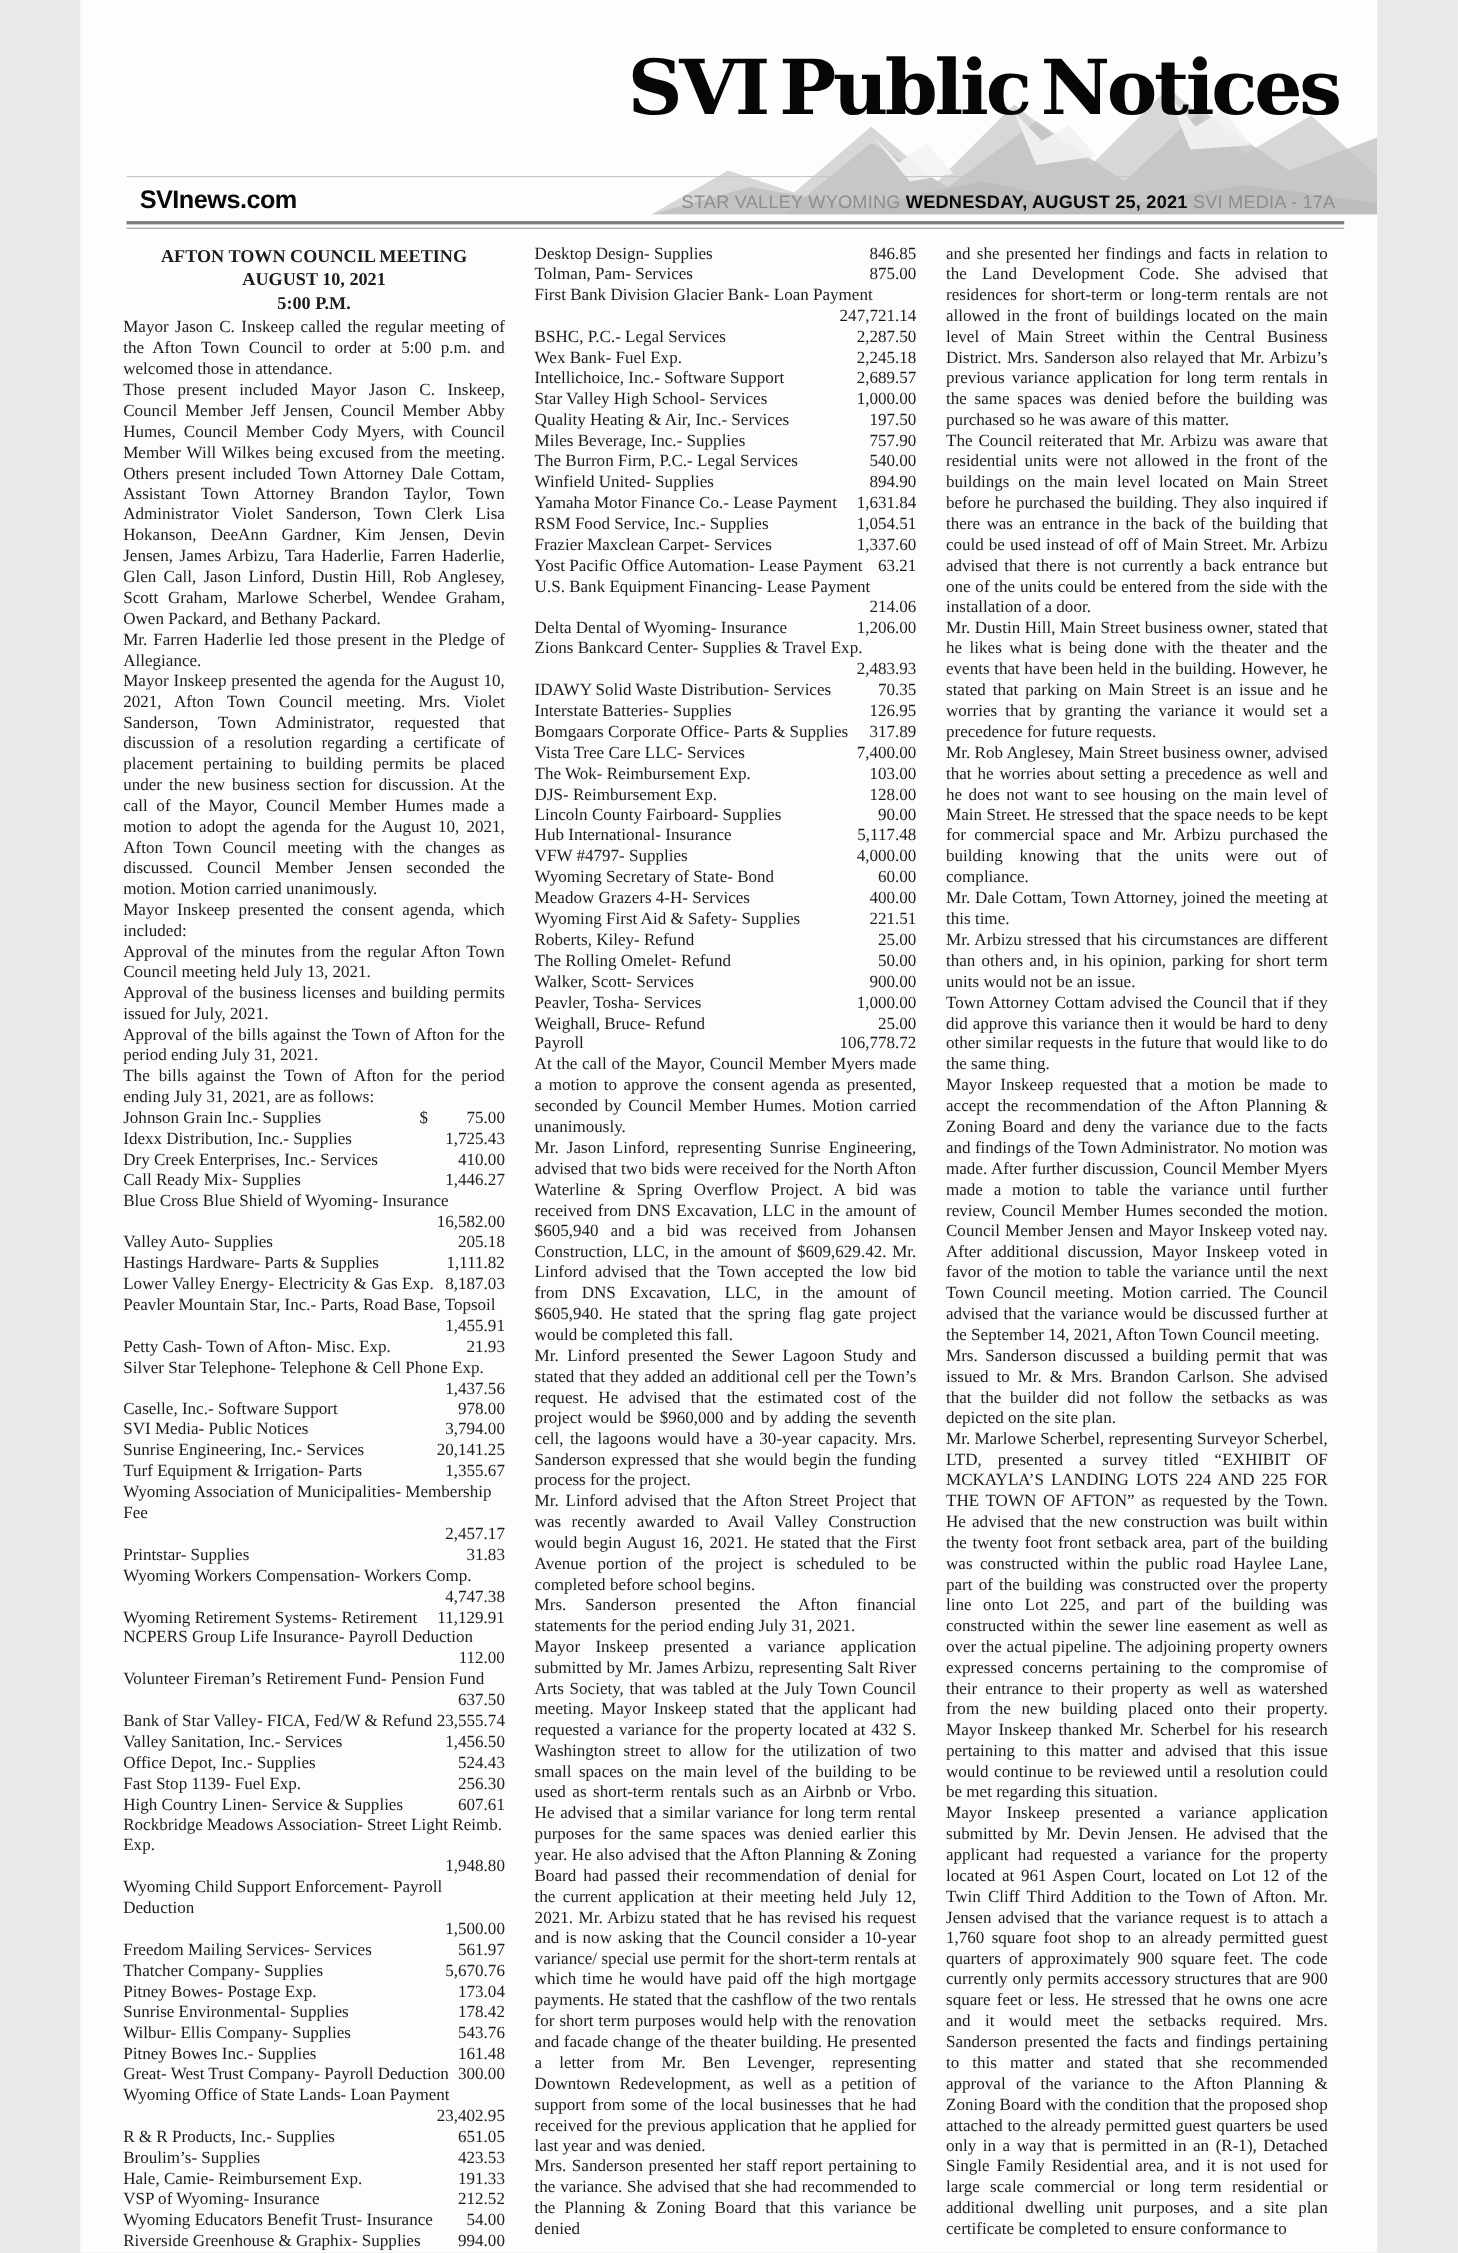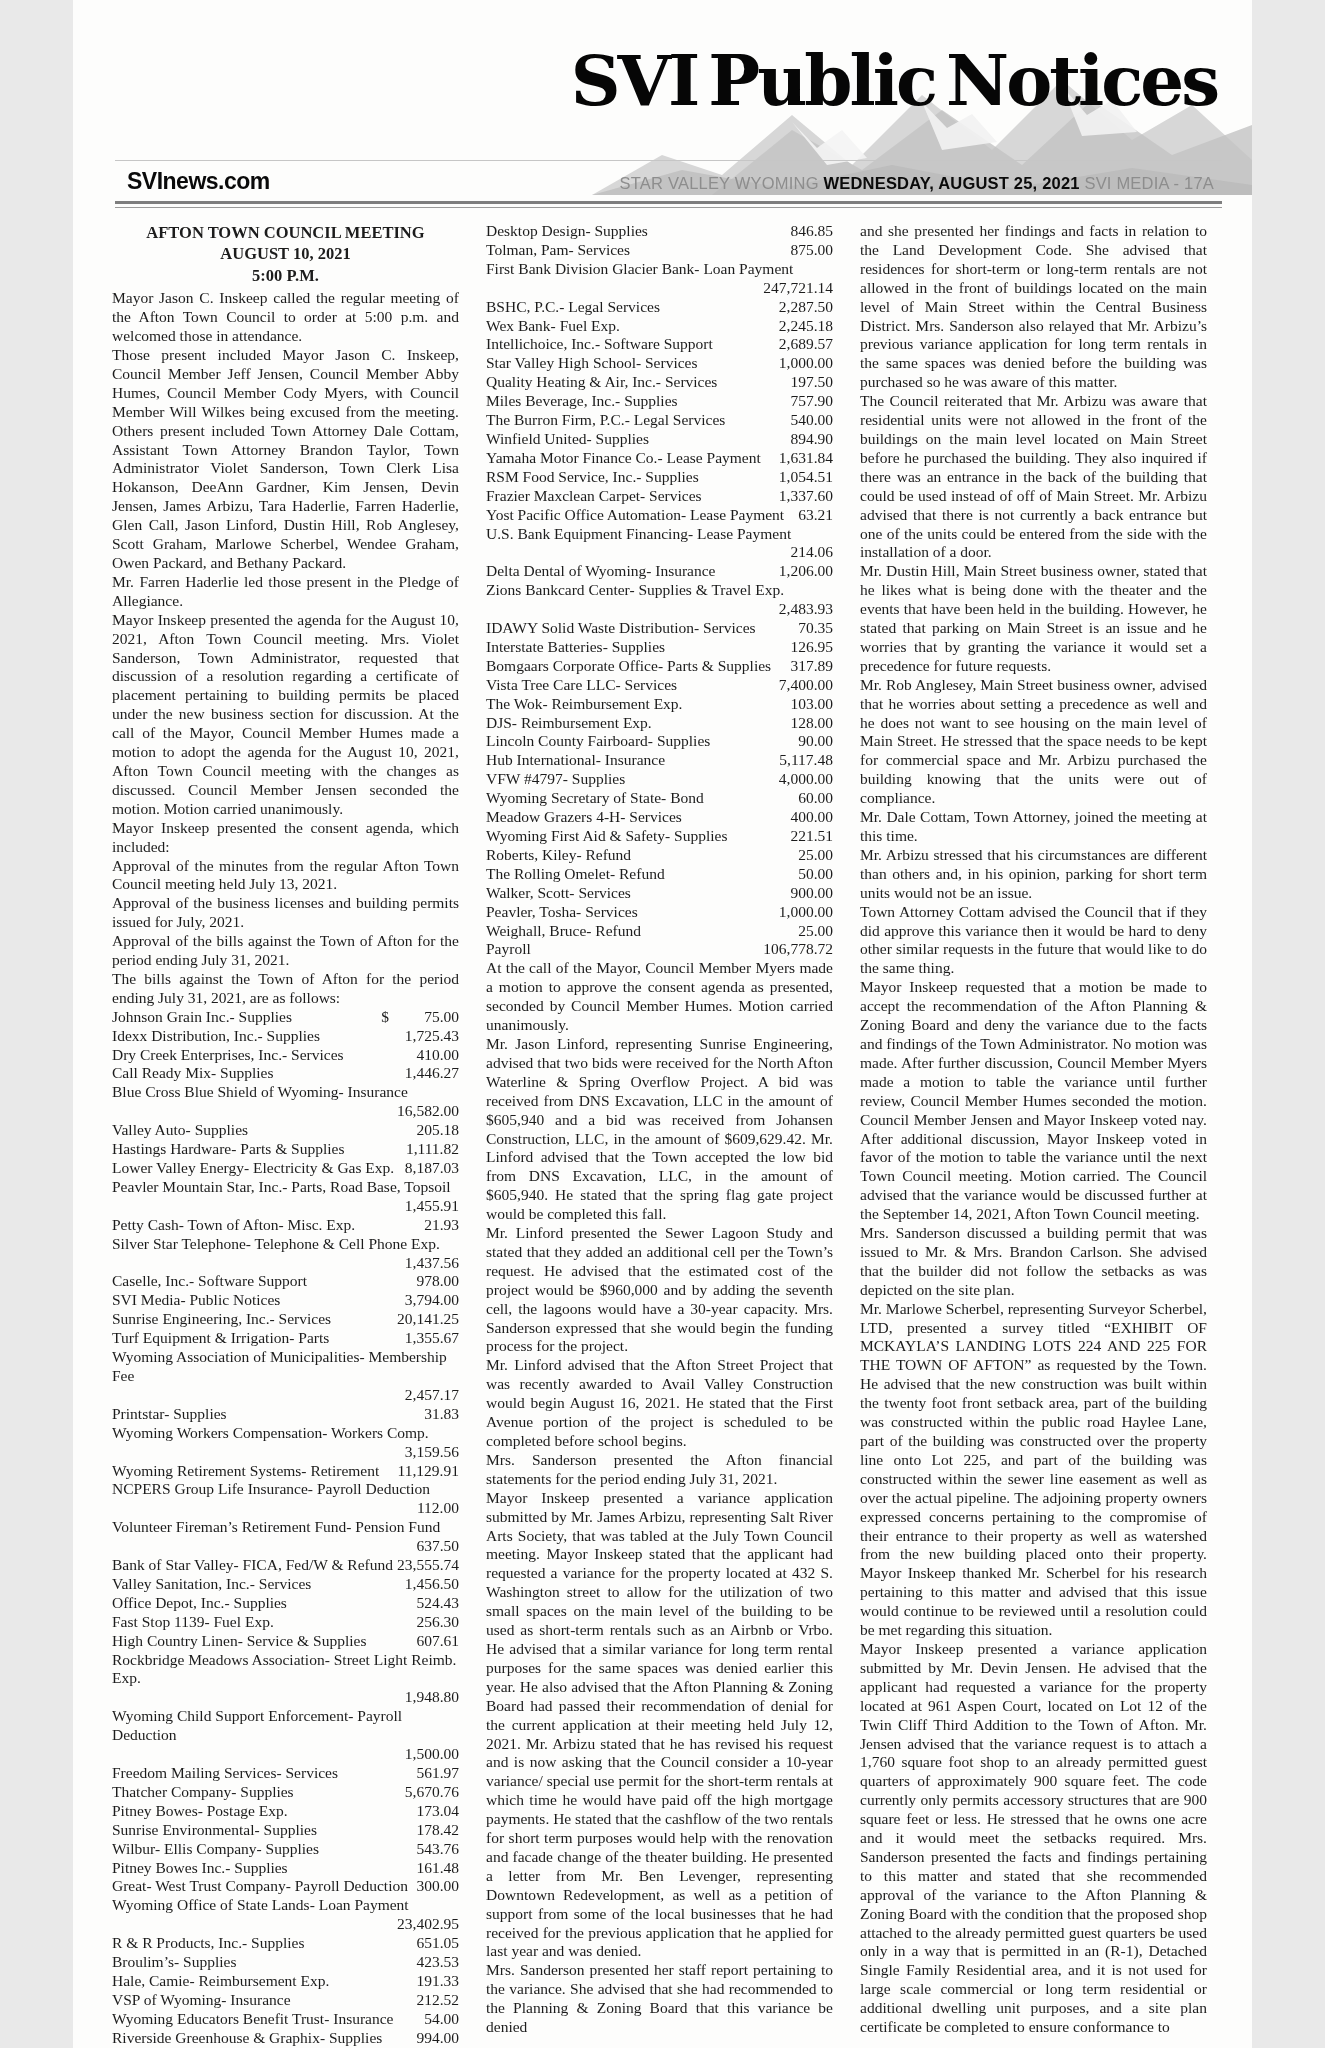--- a/index.html
+++ b/index.html
@@ -179,7 +179,7 @@
         </div>
         <div class="bill-row">
           <span class="bill-name">Wyoming Workers Compensation- Workers Comp.</span>
-          <span class="bill-amount">3,159.56</span>
+          <span class="bill-amount">4,747.38</span>
         </div>
         <div class="bill-row">
           <span class="bill-name">Wyoming Retirement Systems- Retirement</span>

